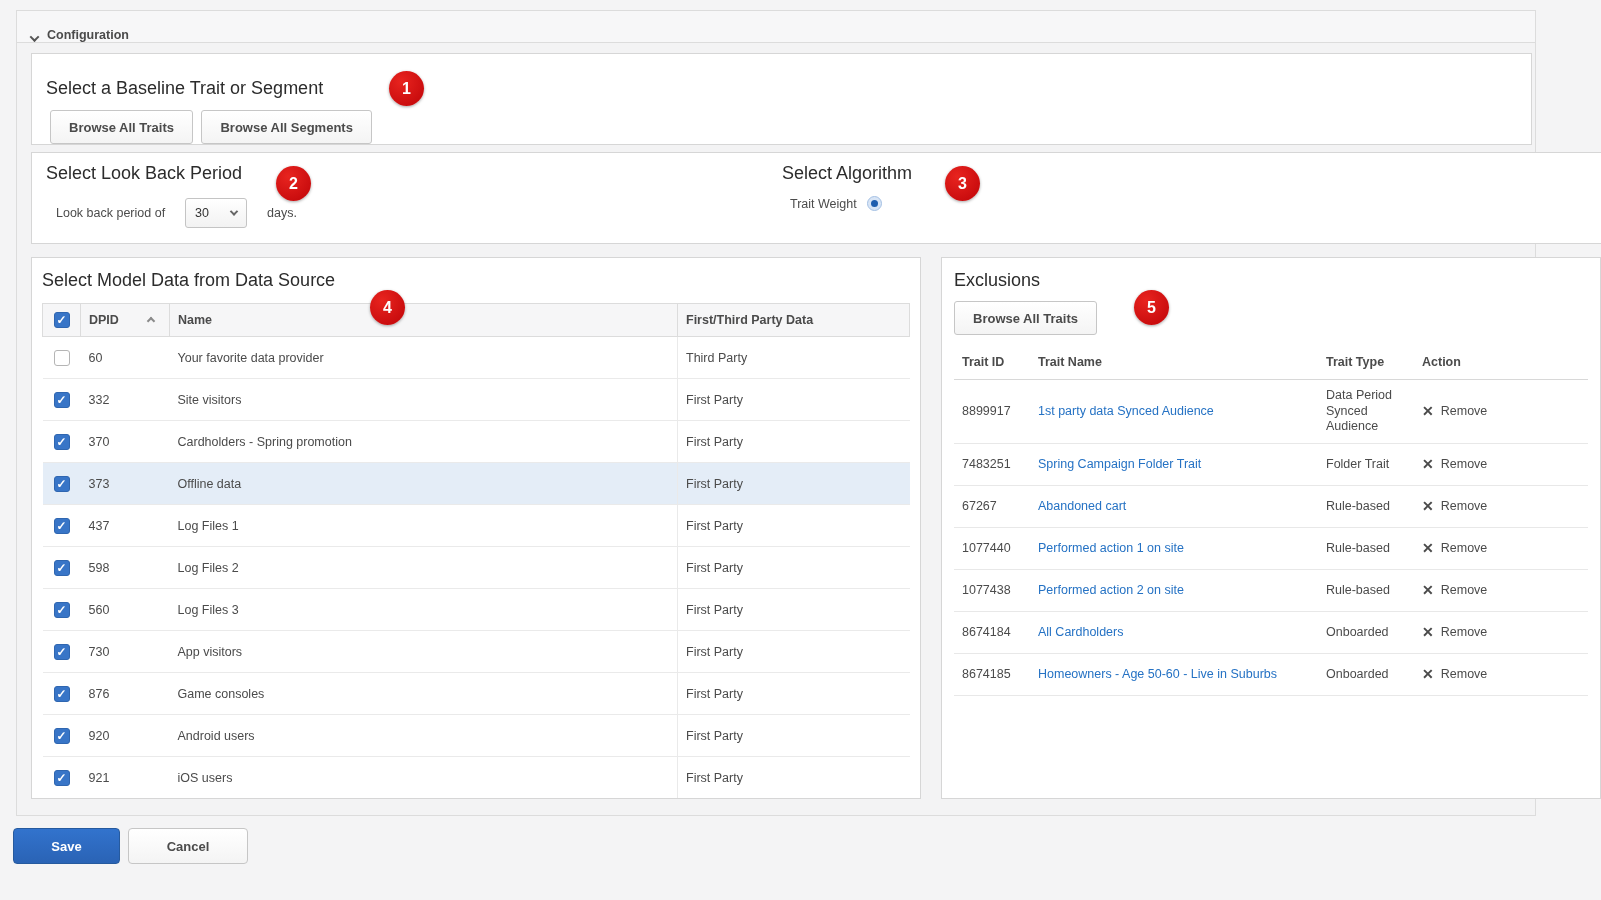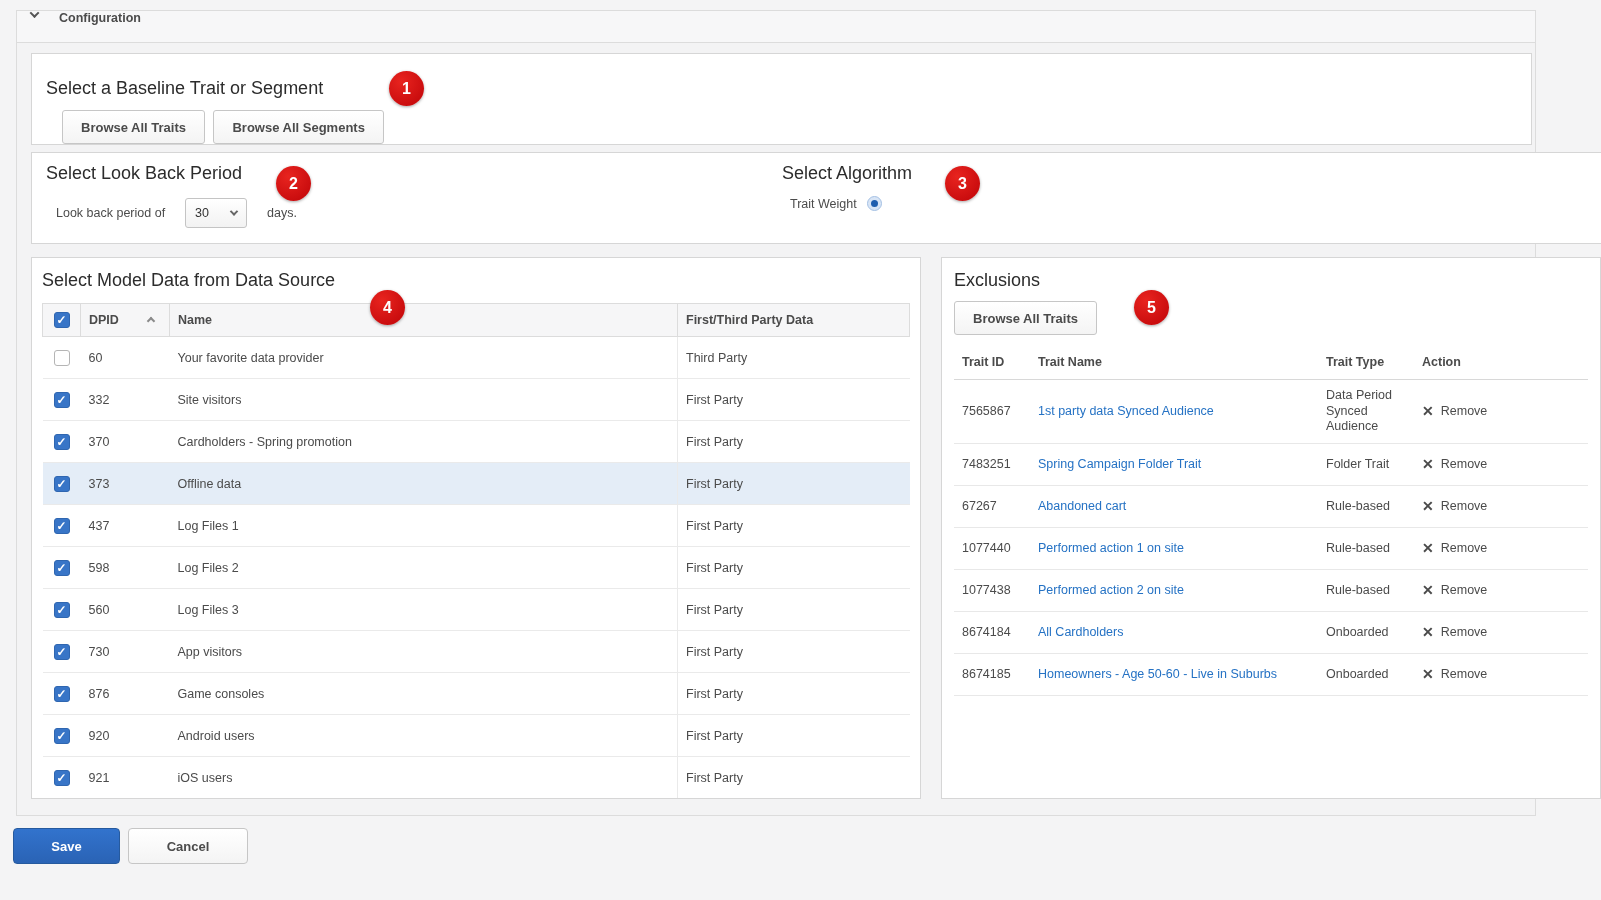--- a/index.html
+++ b/index.html
@@ -29,9 +29,9 @@
     background: #f7f7f8;
     border-bottom: 1px solid #dcdcdc;
     display: flex;
-    align-items: flex-start;
+    align-items: flex-end;
     padding-left: 14px;
-    gap: 21px;
+    gap: 9px;
     cursor: pointer;
   }
   .accordion-header .label {

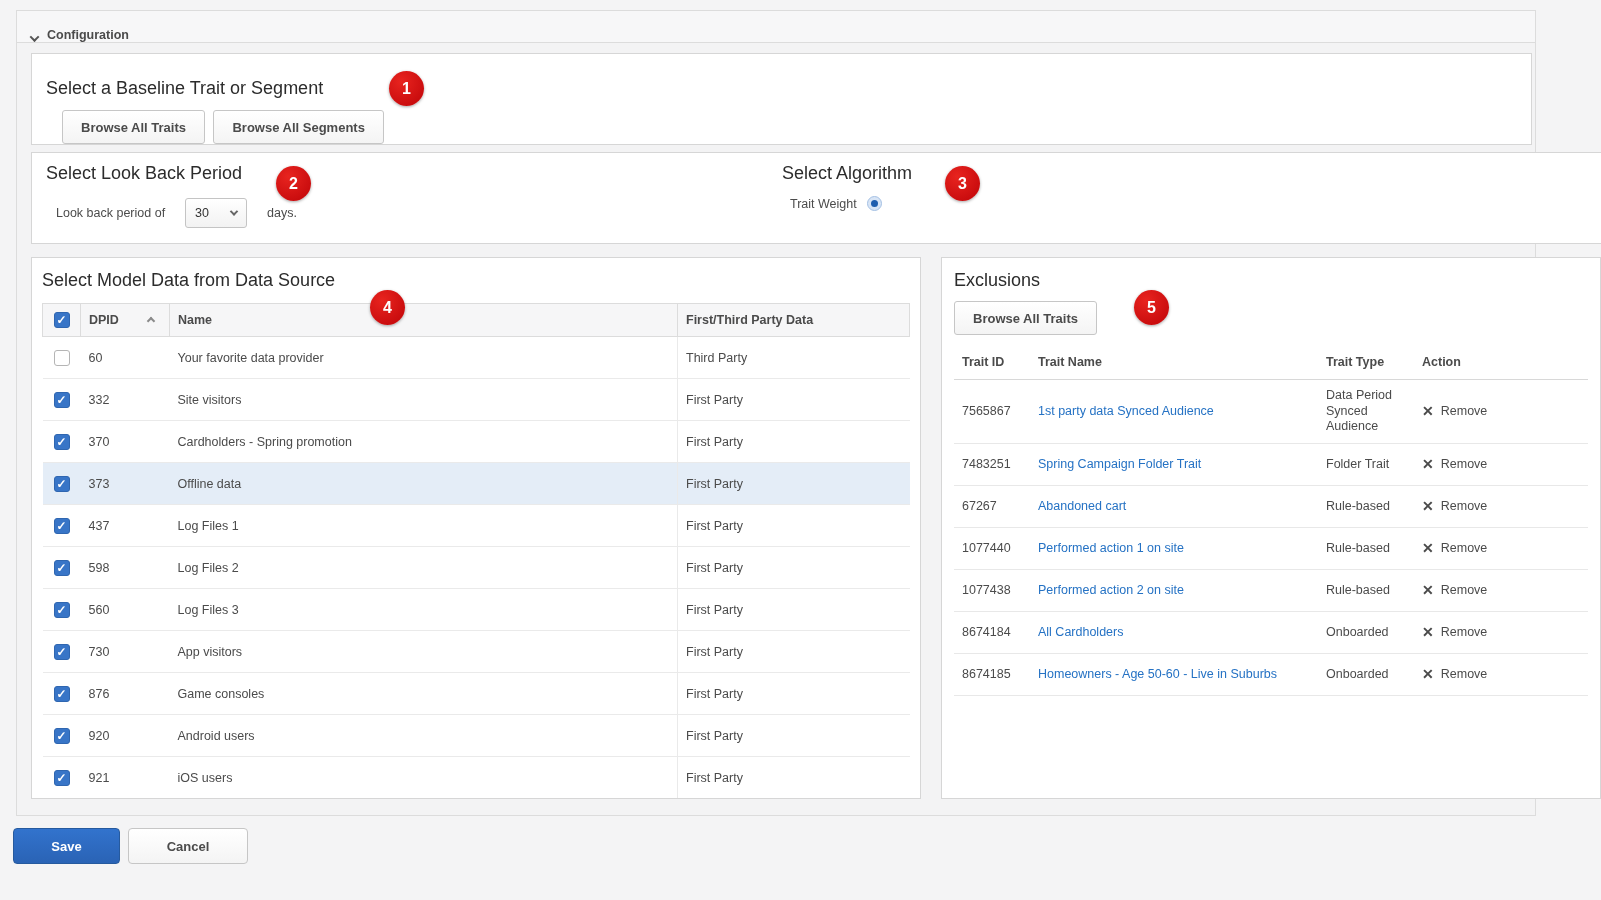--- a/index.html
+++ b/index.html
@@ -87,7 +87,7 @@
     border-radius: 4px;
   }
 
-  .baseline-buttons { margin-top: 11px; margin-left: 16px; }
+  .baseline-buttons { margin-top: 11px; margin-left: 4px; }
 
   
   .lookback-row {

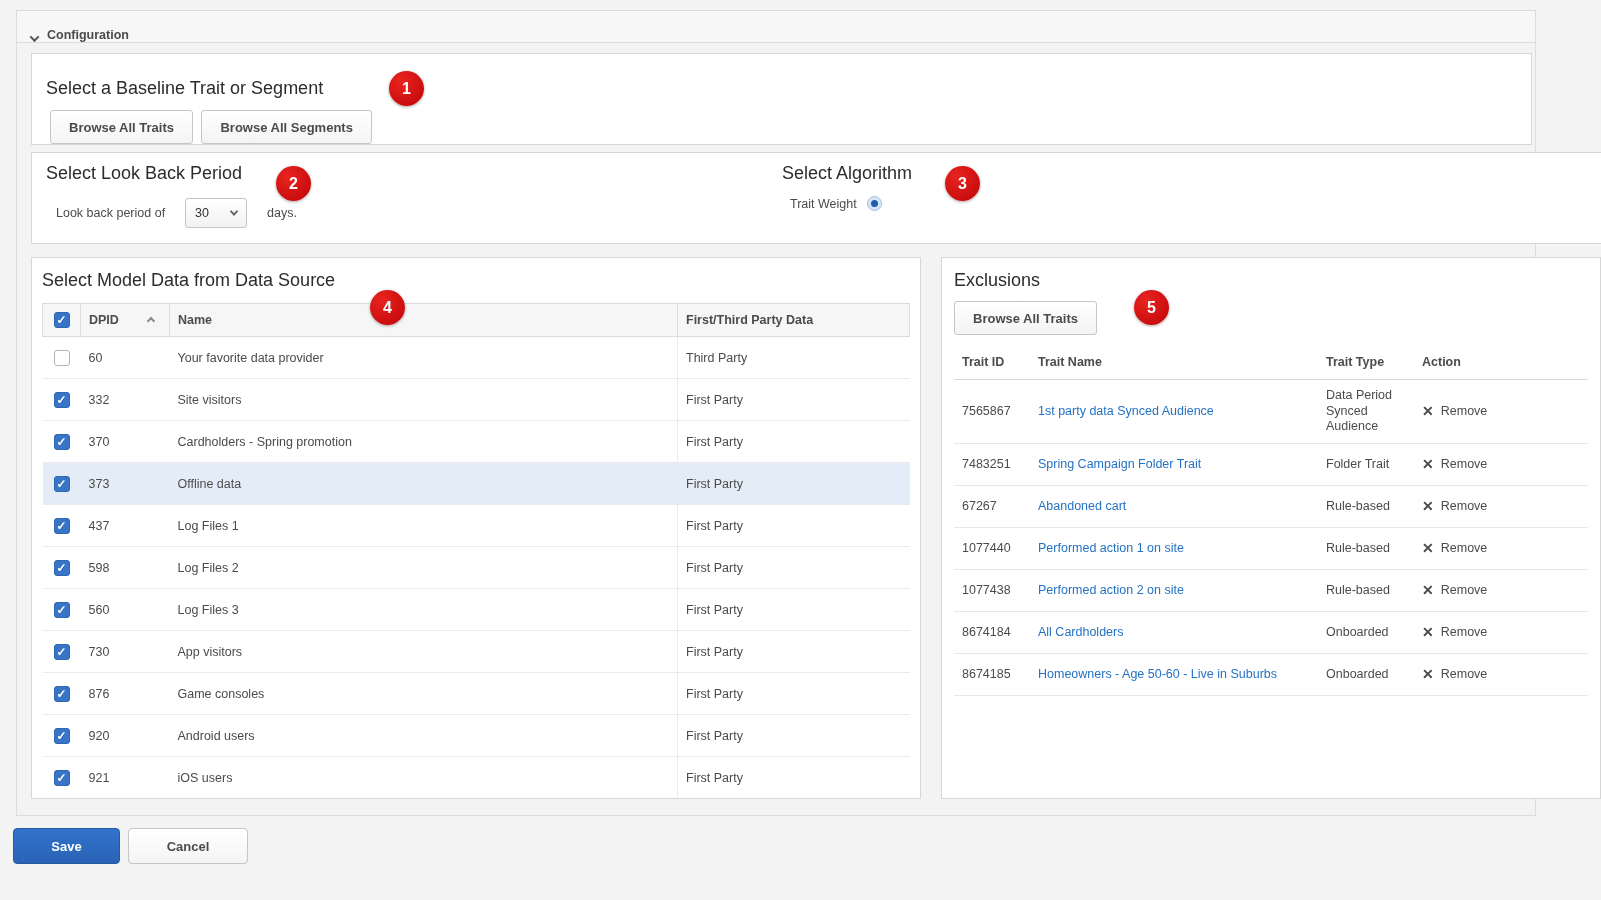--- a/index.html
+++ b/index.html
@@ -445,7 +445,7 @@
       </thead>
       <tbody>
         <tr>
-            <td class="col-id">7565867</td>
+            <td class="col-id">8899917</td>
             <td class="col-tname">
               <a class="trait-link">1st party data Synced Audience</a>
             </td>

